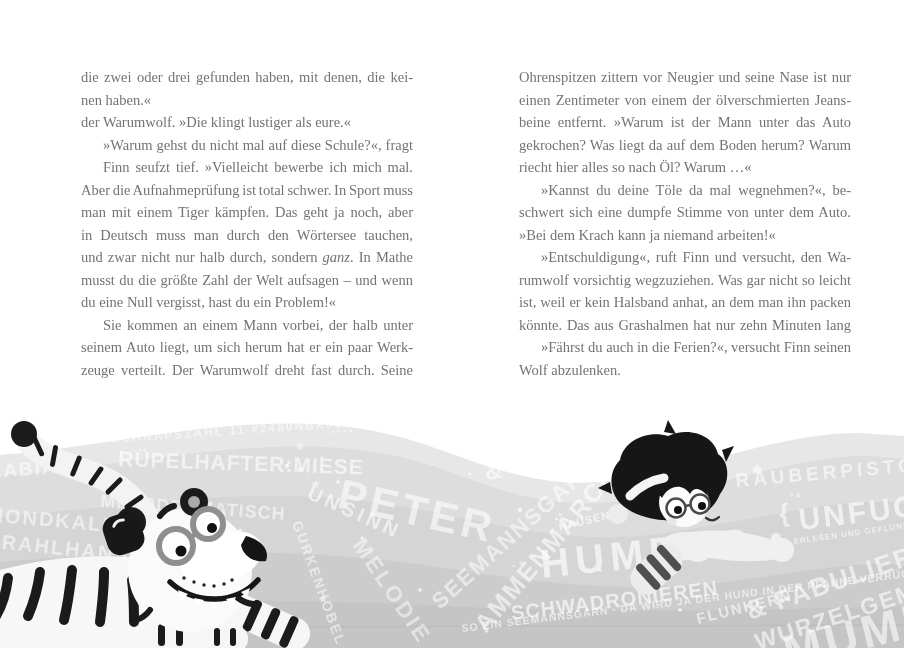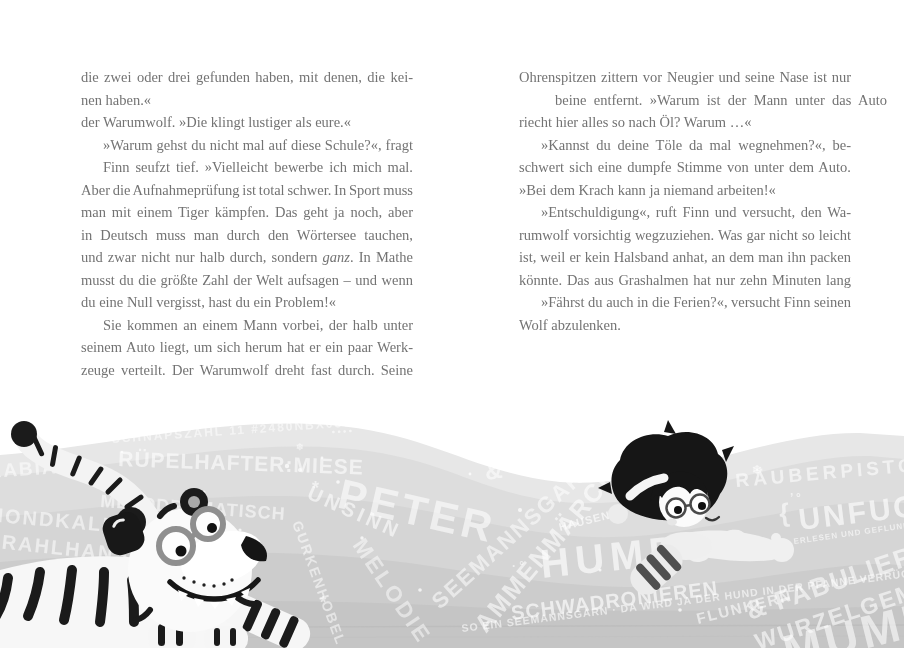--- a/index.html
+++ b/index.html
@@ -37,6 +37,7 @@
     </div>
   <div id="col-right" class="text-col col-right">
       <div class="line just"><span style="word-spacing: 1.13281px; text-align: right;">Ohrenspitzen zittern vor Neugier und seine Nase ist nur</span></div>
+      <div class="line just"><span style="word-spacing: 1.64844px;">einen Zentimeter von einem der ölverschmierten Jeans-</span></div>
       <div class="line just"><span style="word-spacing: 3.74414px; margin-left: 36px;">beine entfernt. »Warum ist der Mann unter das Auto</span></div>
       <div class="line"><span>riecht hier alles so nach Öl? Warum …«</span></div>
       <div class="line ind just"><span style="word-spacing: 3.25223px;">»Kannst du deine Töle da mal wegnehmen?«, be-</span></div>

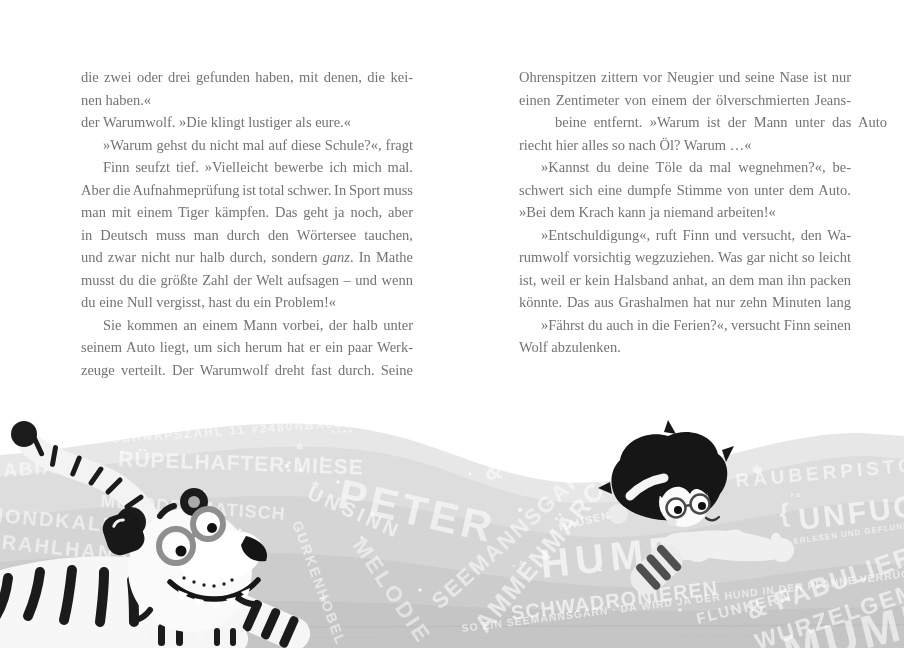--- a/index.html
+++ b/index.html
@@ -38,7 +38,7 @@
   <div id="col-right" class="text-col col-right">
       <div class="line just"><span style="word-spacing: 1.13281px; text-align: right;">Ohrenspitzen zittern vor Neugier und seine Nase ist nur</span></div>
       <div class="line just"><span style="word-spacing: 1.64844px;">einen Zentimeter von einem der ölverschmierten Jeans-</span></div>
-      <div class="line just"><span style="word-spacing: 3.74414px; margin-left: 36px;">beine entfernt. »Warum ist der Mann unter das Auto</span></div>
+      <div class="line just"><span style="word-spacing: 3.74414px;">beine entfernt. »Warum ist der Mann unter das Auto</span></div>
       <div class="line"><span>riecht hier alles so nach Öl? Warum …«</span></div>
       <div class="line ind just"><span style="word-spacing: 3.25223px;">»Kannst du deine Töle da mal wegnehmen?«, be-</span></div>
       <div class="line just"><span style="word-spacing: 1.58203px;">schwert sich eine dumpfe Stimme von unter dem Auto.</span></div>

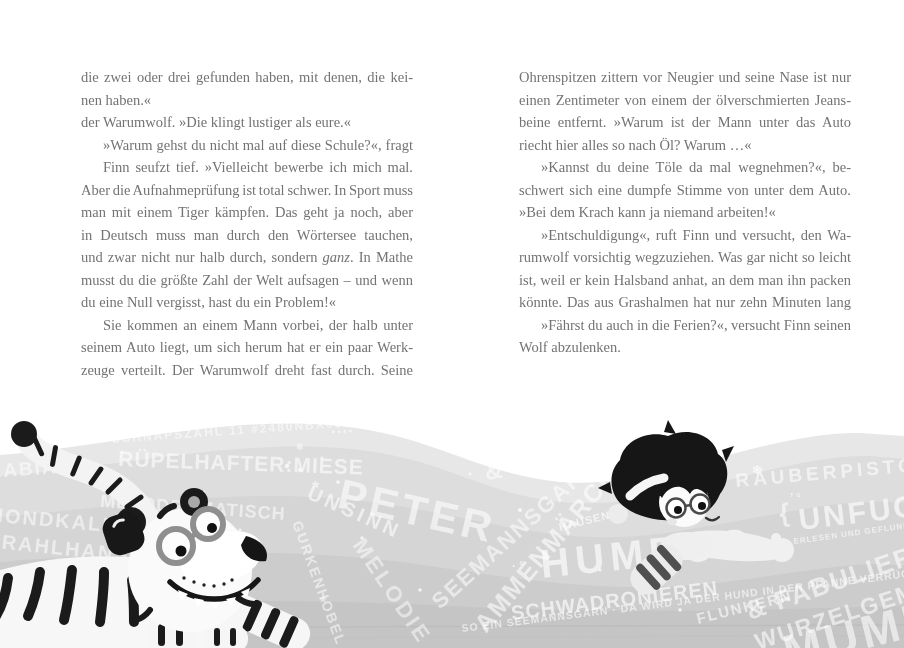--- a/index.html
+++ b/index.html
@@ -39,6 +39,7 @@
       <div class="line just"><span style="word-spacing: 1.13281px; text-align: right;">Ohrenspitzen zittern vor Neugier und seine Nase ist nur</span></div>
       <div class="line just"><span style="word-spacing: 1.64844px;">einen Zentimeter von einem der ölverschmierten Jeans-</span></div>
       <div class="line just"><span style="word-spacing: 3.74414px;">beine entfernt. »Warum ist der Mann unter das Auto</span></div>
+      <div class="line just"><span style="word-spacing: 0.6875px;">gekrochen? Was liegt da auf dem Boden herum? Warum</span></div>
       <div class="line"><span>riecht hier alles so nach Öl? Warum …«</span></div>
       <div class="line ind just"><span style="word-spacing: 3.25223px;">»Kannst du deine Töle da mal wegnehmen?«, be-</span></div>
       <div class="line just"><span style="word-spacing: 1.58203px;">schwert sich eine dumpfe Stimme von unter dem Auto.</span></div>

